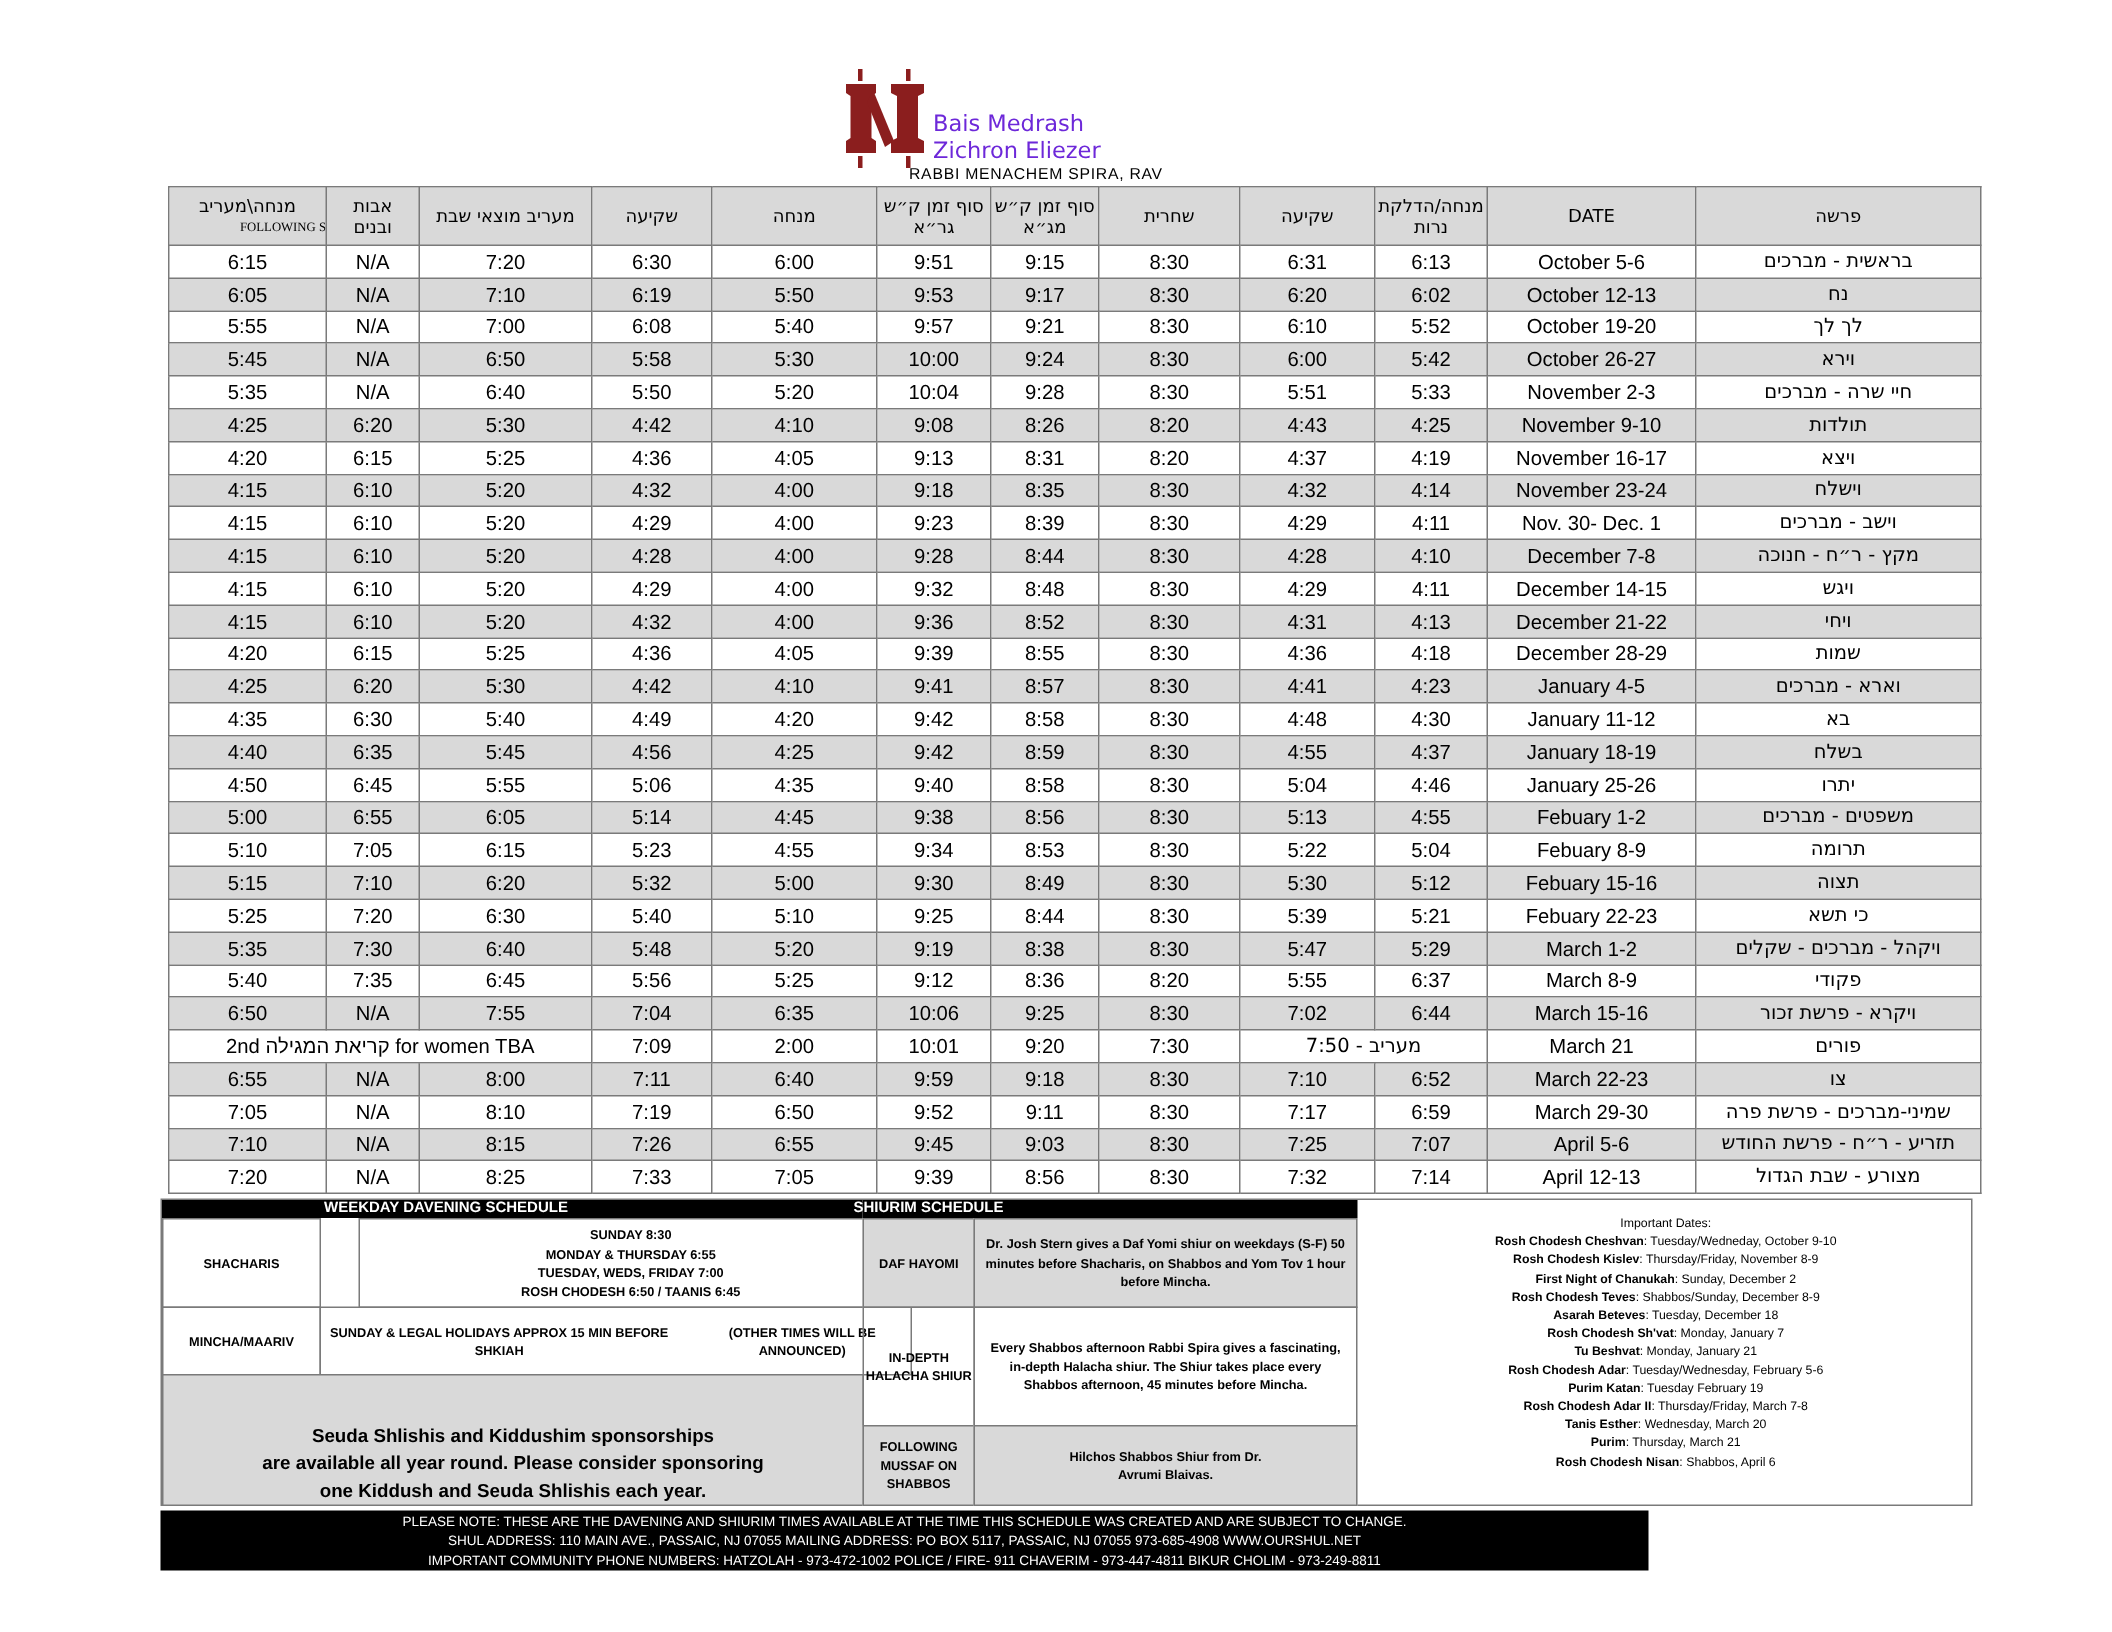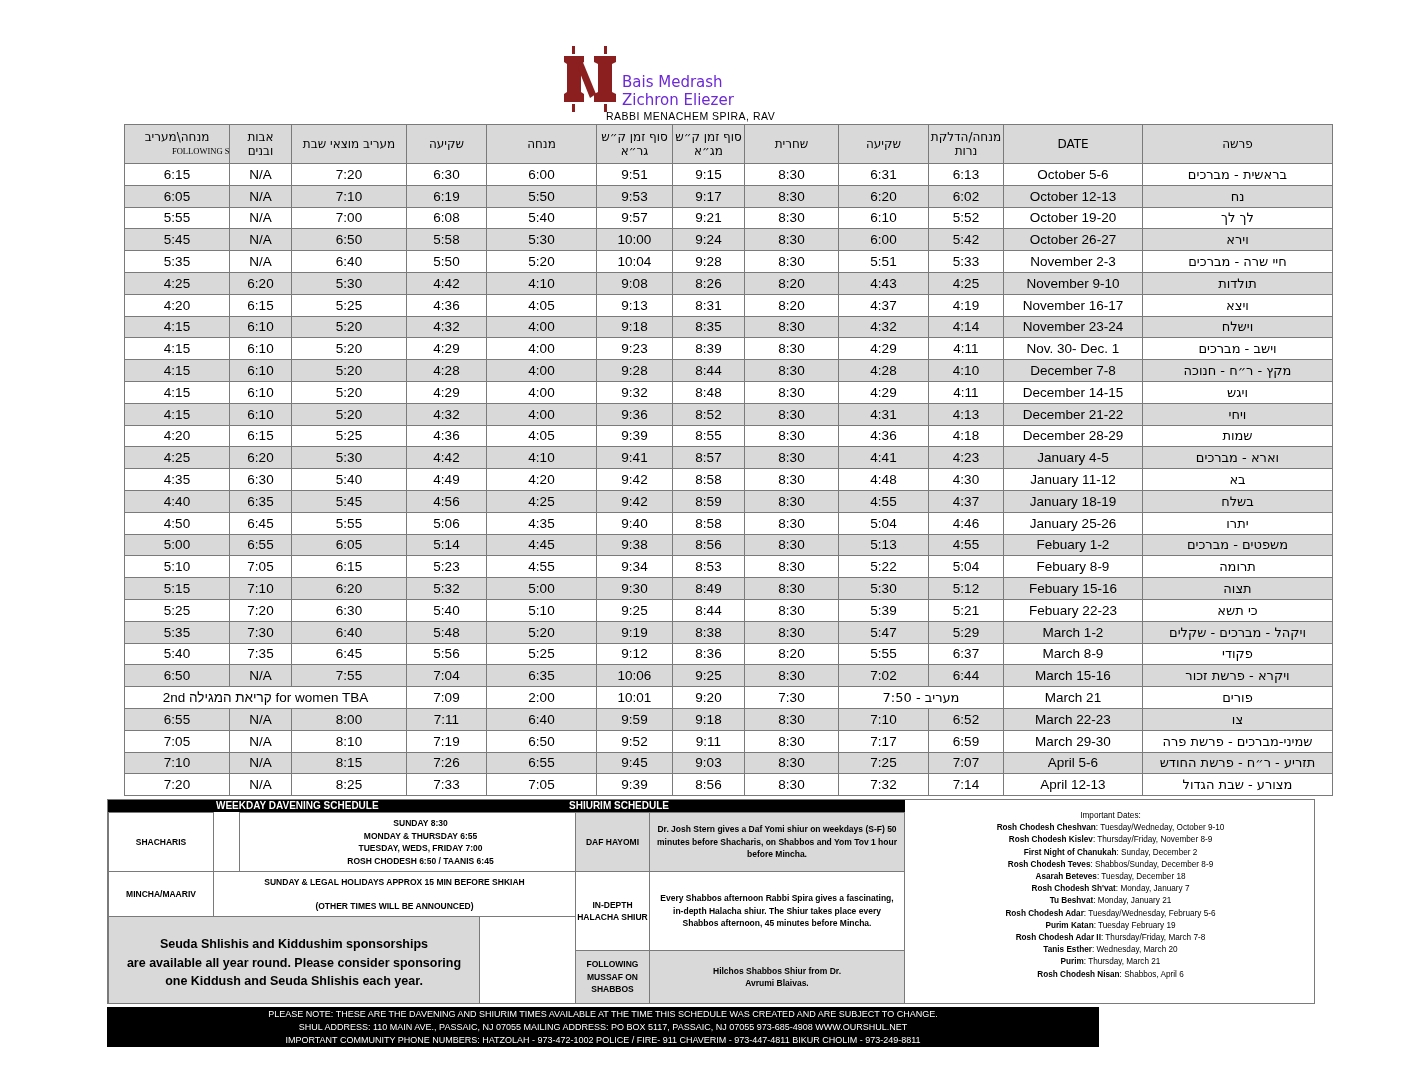--- a/index.html
+++ b/index.html
@@ -12,7 +12,7 @@
   .logo-rav { position: absolute; left: 44px; top: 66px; font-size: 10.5px; letter-spacing: 0.5px; color: #000; white-space: nowrap; }
 
   
-  table.sched { position: absolute; left: 124px; top: 124px; width: 1208px; border-collapse: collapse; table-layout: fixed; }
+  table.sched { position: absolute; left: 112px; top: 124px; width: 1208px; border-collapse: collapse; table-layout: fixed; }
   table.sched th, table.sched td { border: 1px solid #7a7a7a; text-align: center; padding: 0; overflow: hidden; white-space: nowrap; }
   table.sched th { background: #d9d9d9; font-weight: normal; font-size: 12px; line-height: 14px; height: 38px; font-family: "DejaVu Sans", sans-serif; }
   table.sched th .sub { font-size: 8.5px; font-family: Liberation Serif, serif; padding-left: 47px; }

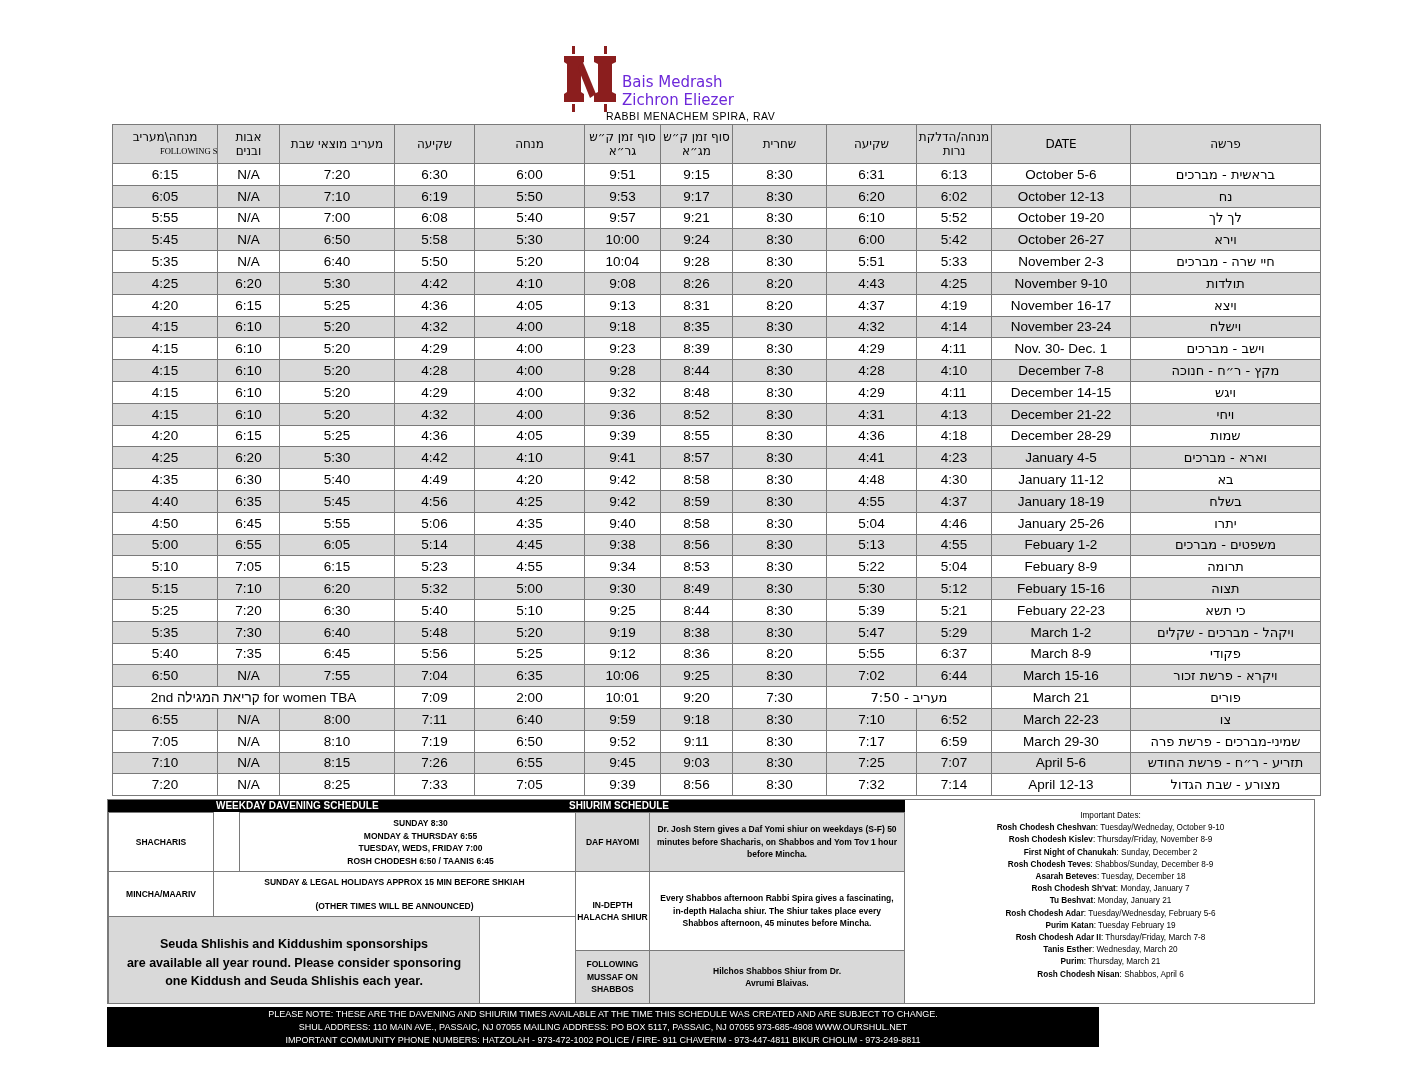--- a/index.html
+++ b/index.html
@@ -534,7 +534,7 @@
     <div>ROSH CHODESH 6:50 / TAANIS 6:45</div>
   </div>
   <div class="cell" style="left:0;top:71px;width:106px;height:46px;">MINCHA/MAARIV</div>
-  <div class="cell" style="left:105px;top:71px;width:363px;height:46px;flex-direction:column;gap:11px;">
+  <div class="cell" style="left:105px;top:71px;width:395px;height:46px;flex-direction:row;gap:11px;">
     <div>SUNDAY &amp; LEGAL HOLIDAYS APPROX 15 MIN BEFORE SHKIAH</div>
     <div>(OTHER TIMES WILL BE ANNOUNCED)</div>
   </div>

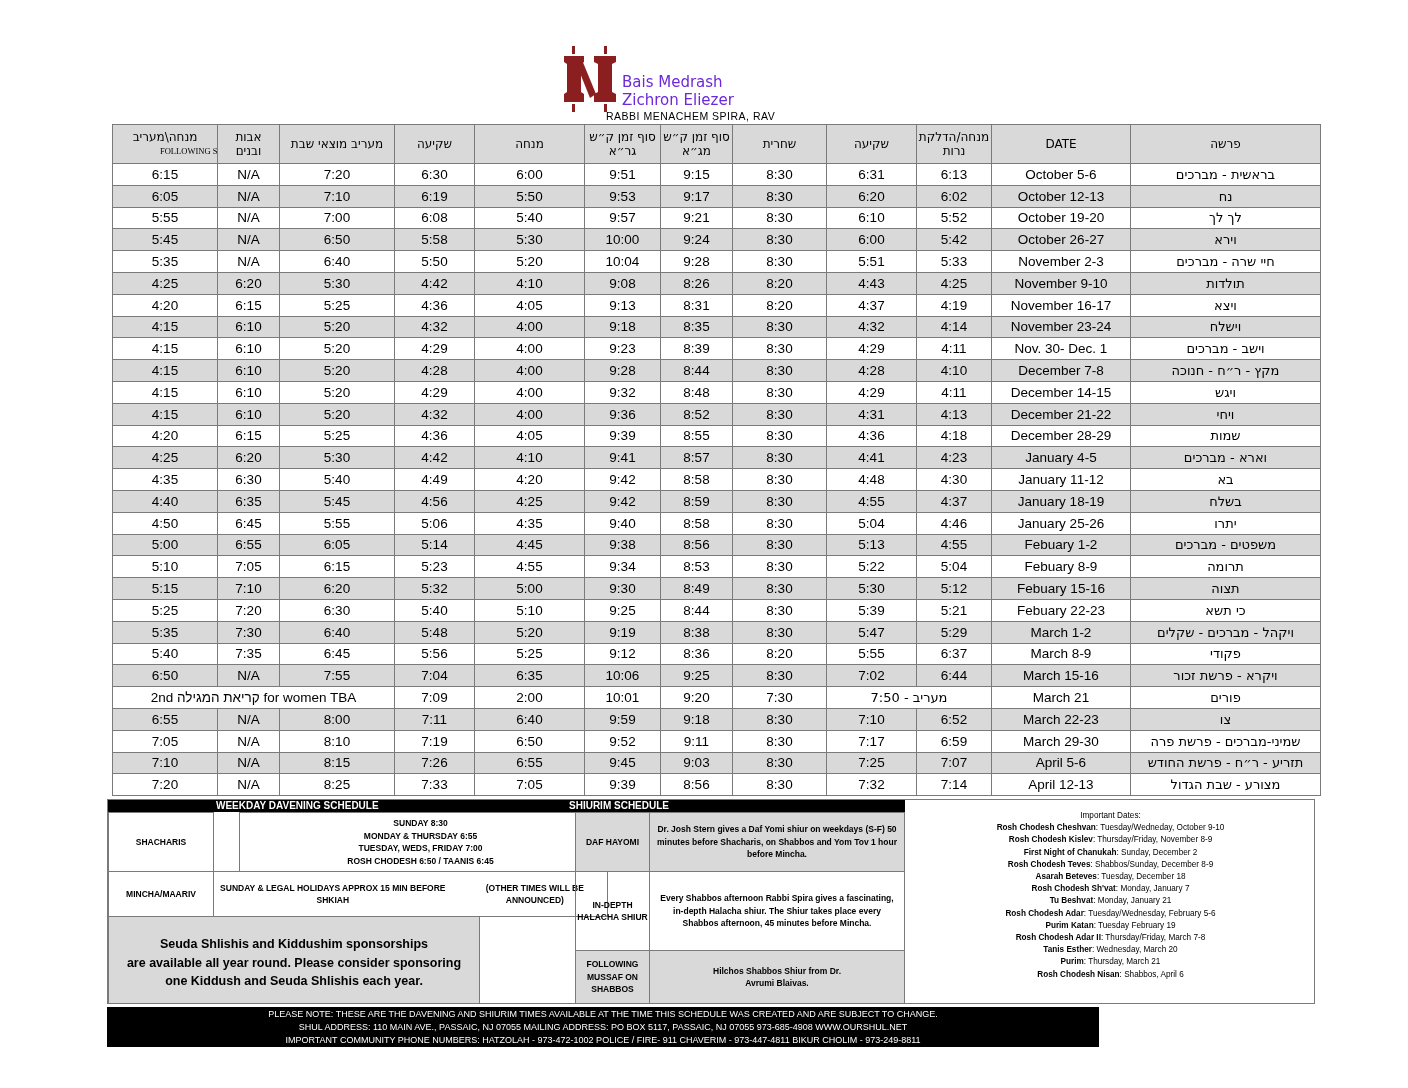--- a/index.html
+++ b/index.html
@@ -538,7 +538,7 @@
     <div>SUNDAY &amp; LEGAL HOLIDAYS APPROX 15 MIN BEFORE SHKIAH</div>
     <div>(OTHER TIMES WILL BE ANNOUNCED)</div>
   </div>
-  <div class="cell grey sponsor" style="left:0;top:116px;width:372px;height:88px;flex-direction:column;padding-top:6px;">
+  <div class="cell grey sponsor" style="left:0;top:116px;width:468px;height:88px;flex-direction:column;padding-top:6px;justify-content:flex-end;">
     <div>Seuda Shlishis and Kiddushim sponsorships</div>
     <div>are available all year round.  Please consider sponsoring</div>
     <div>one Kiddush and Seuda Shlishis each year.</div>

